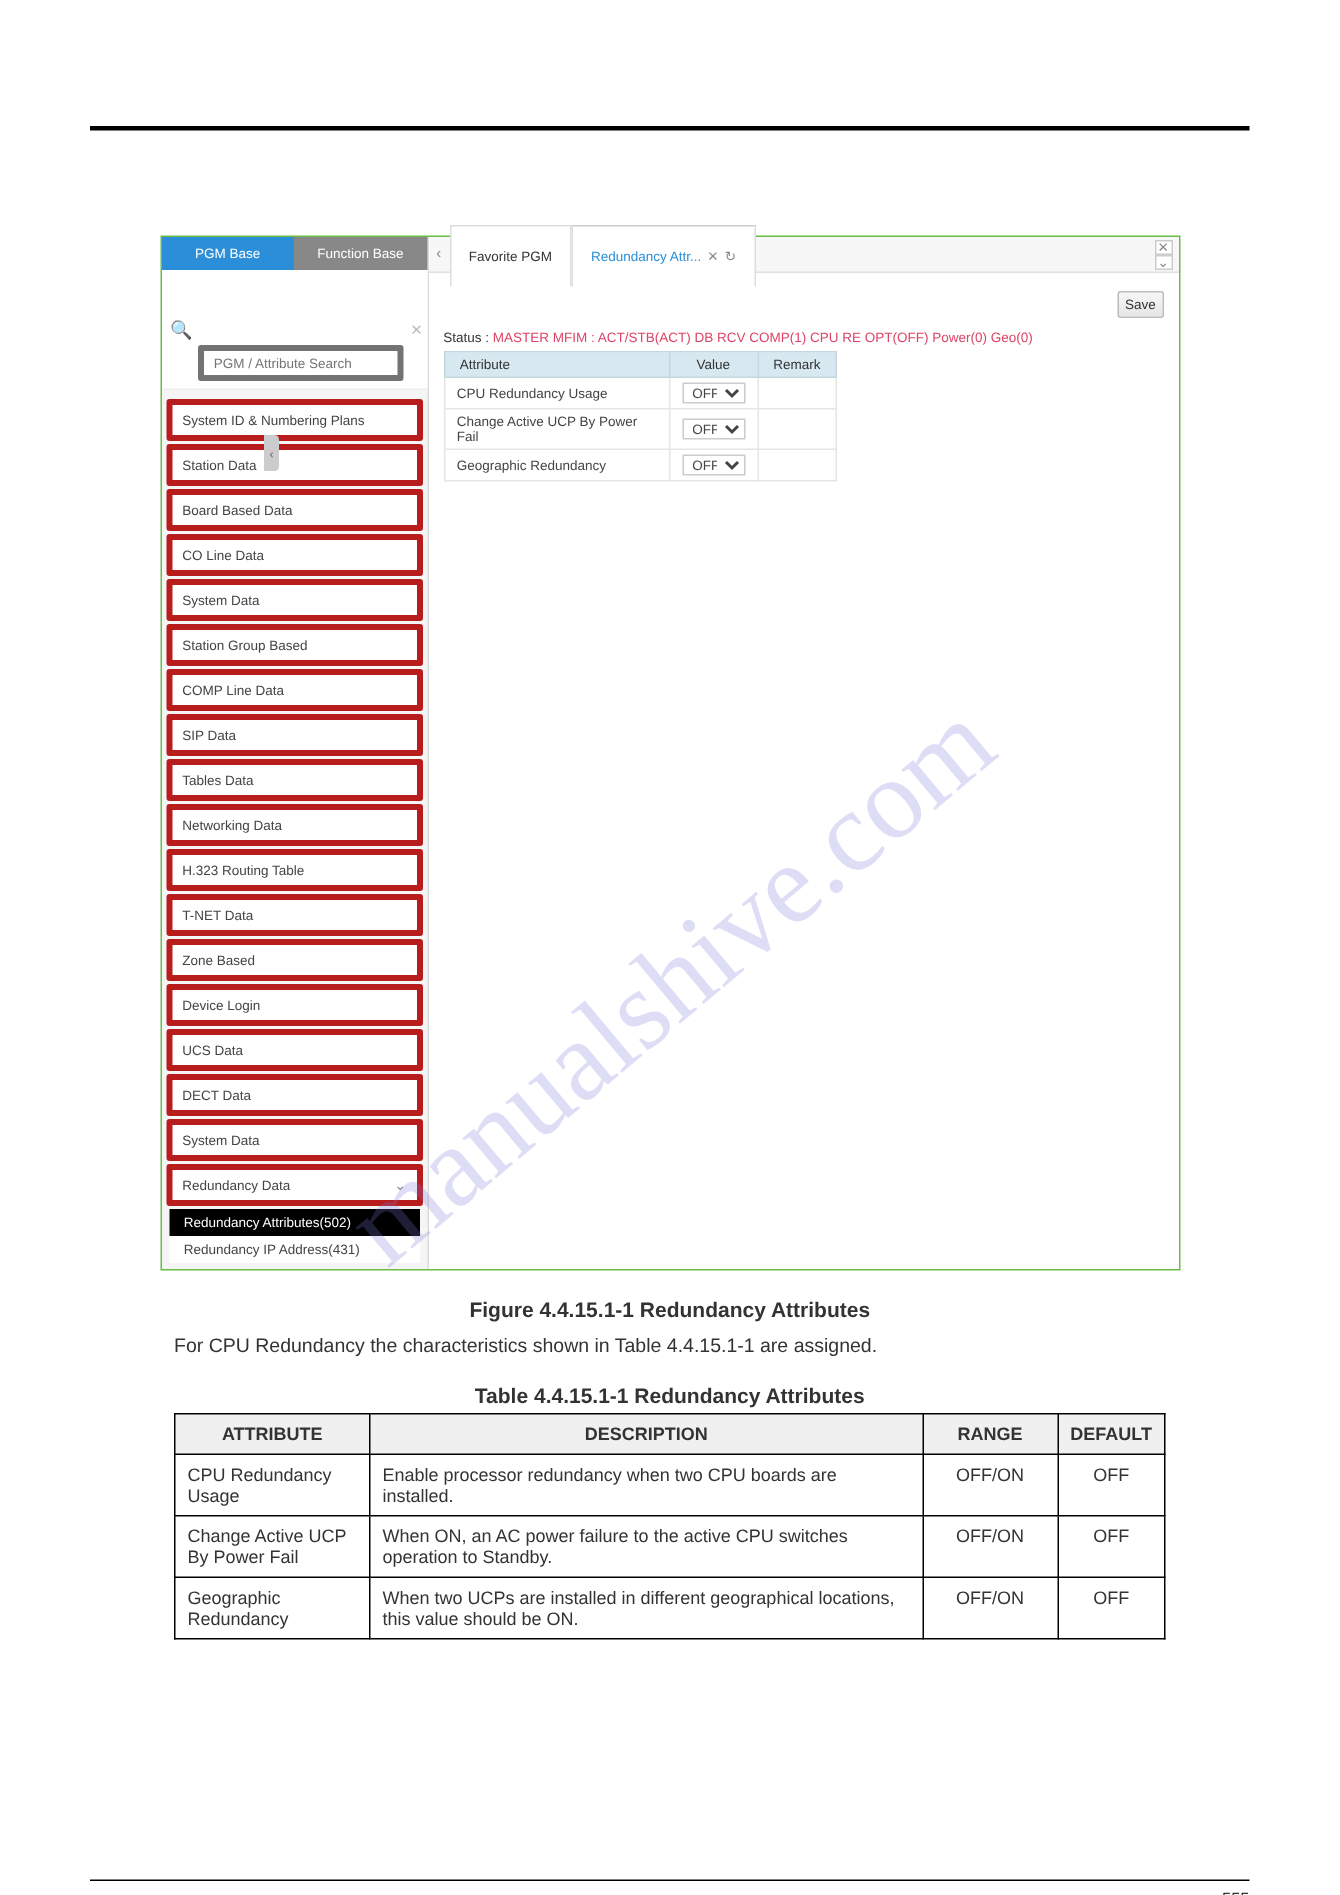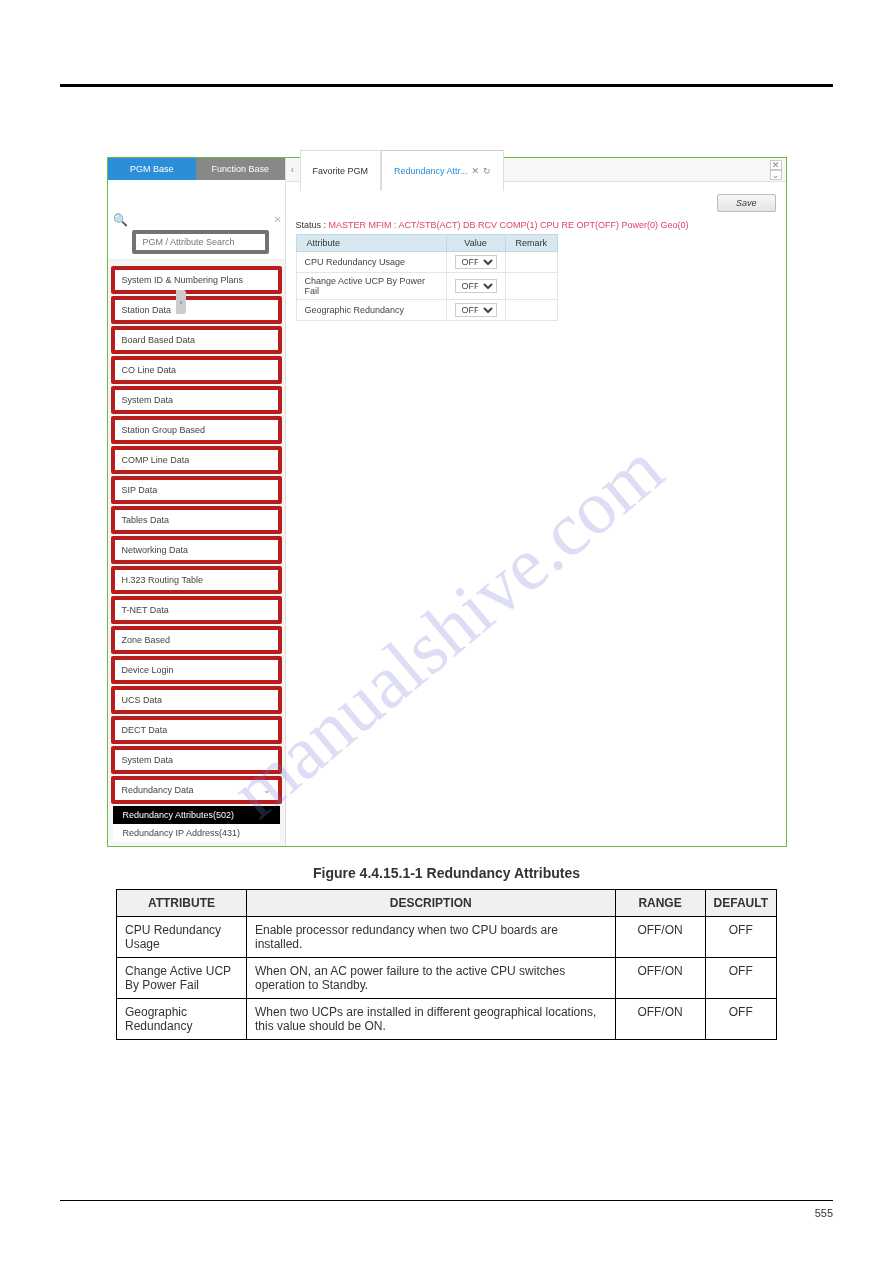--- a/index.html
+++ b/index.html
@@ -31,7 +31,7 @@
 .tabbar-icons { position: absolute; right: 4px; top: 2px; display: flex; flex-direction: column; }
 .tabbar-icons span { font-size: 9px; color: #888; border: 1px solid #ccc; width: 12px; height: 10px; display: flex; align-items: center; justify-content: center; cursor: pointer; background: #fff; }
 .save-row { display: flex; justify-content: flex-end; padding: 12px 10px 8px 10px; }
-.save-btn { background: linear-gradient(#f7f7f7,#e5e5e5); border: 1px solid #bbb; border-radius: 2px; padding: 3px 18px; font-size: 9px; cursor: pointer; color: #333; font-style: italic; }
+.save-btn { background: linear-gradient(#f7f7f7,#e5e5e5); border: 1px solid #bbb; border-radius: 2px; padding: 3px 4px; font-size: 9px; cursor: pointer; color: #333; }
 .status-line { padding: 0 10px 4px 10px; font-size: 9px; }
 .status-label { color: #333; }
 .status-value { color: #d46; }

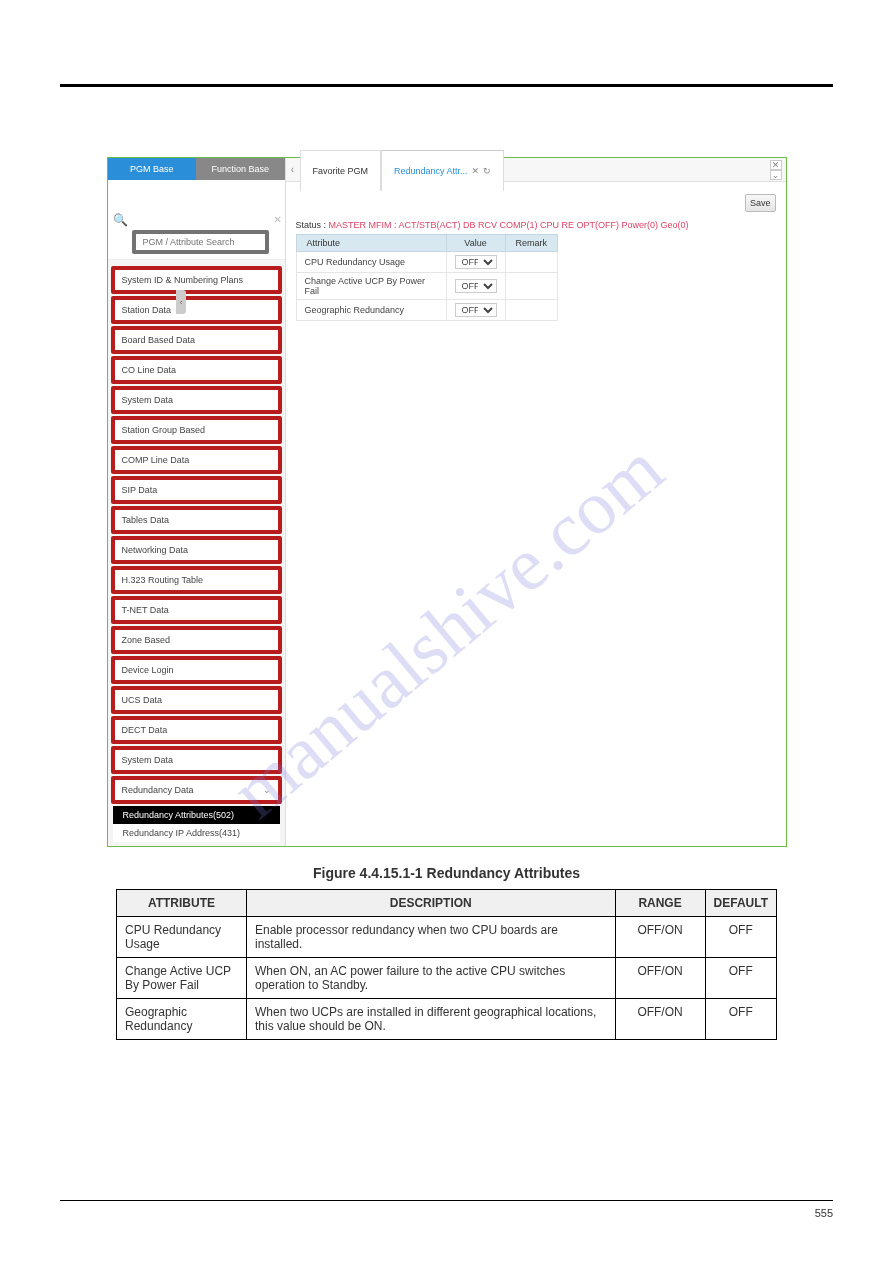--- a/index.html
+++ b/index.html
@@ -151,6 +151,7 @@
   </div>
 
   <div class="figure-caption">Figure 4.4.15.1-1 Redundancy Attributes</div>
+  <div class="below-text">For CPU Redundancy the characteristics shown in Table 4.4.15.1-1 are assigned.</div>
 
   <table class="ref-table">
     <tbody>

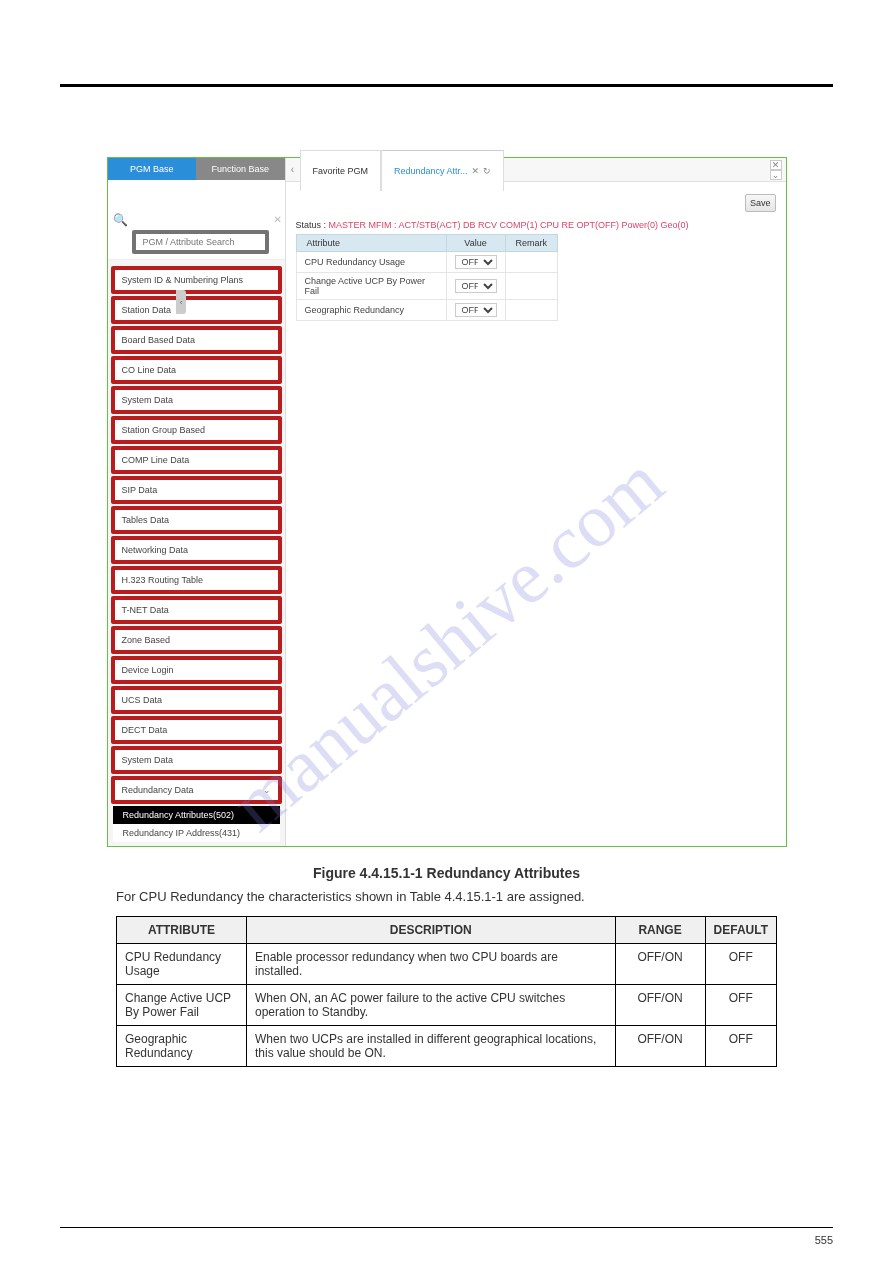--- a/index.html
+++ b/index.html
@@ -152,6 +152,7 @@
 
   <div class="figure-caption">Figure 4.4.15.1-1 Redundancy Attributes</div>
   <div class="below-text">For CPU Redundancy the characteristics shown in Table 4.4.15.1-1 are assigned.</div>
+  <div class="figure-caption" style="margin-bottom:4px;">Table 4.4.15.1-1 Redundancy Attributes</div>
 
   <table class="ref-table">
     <tbody>

